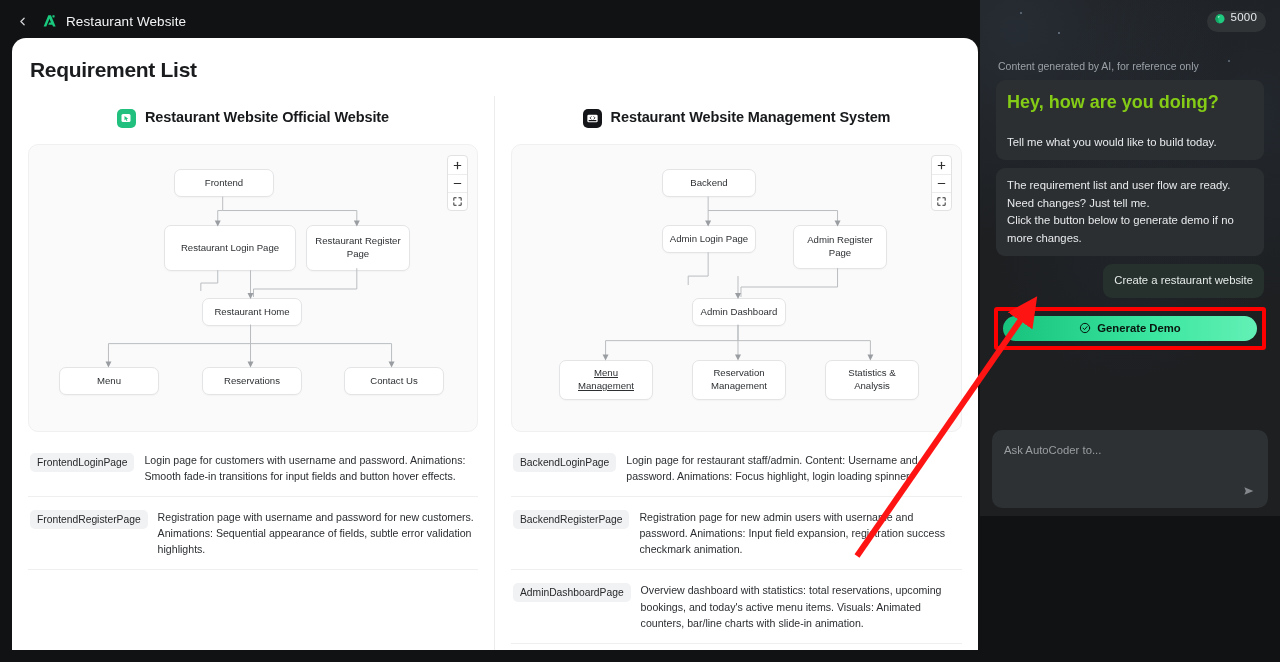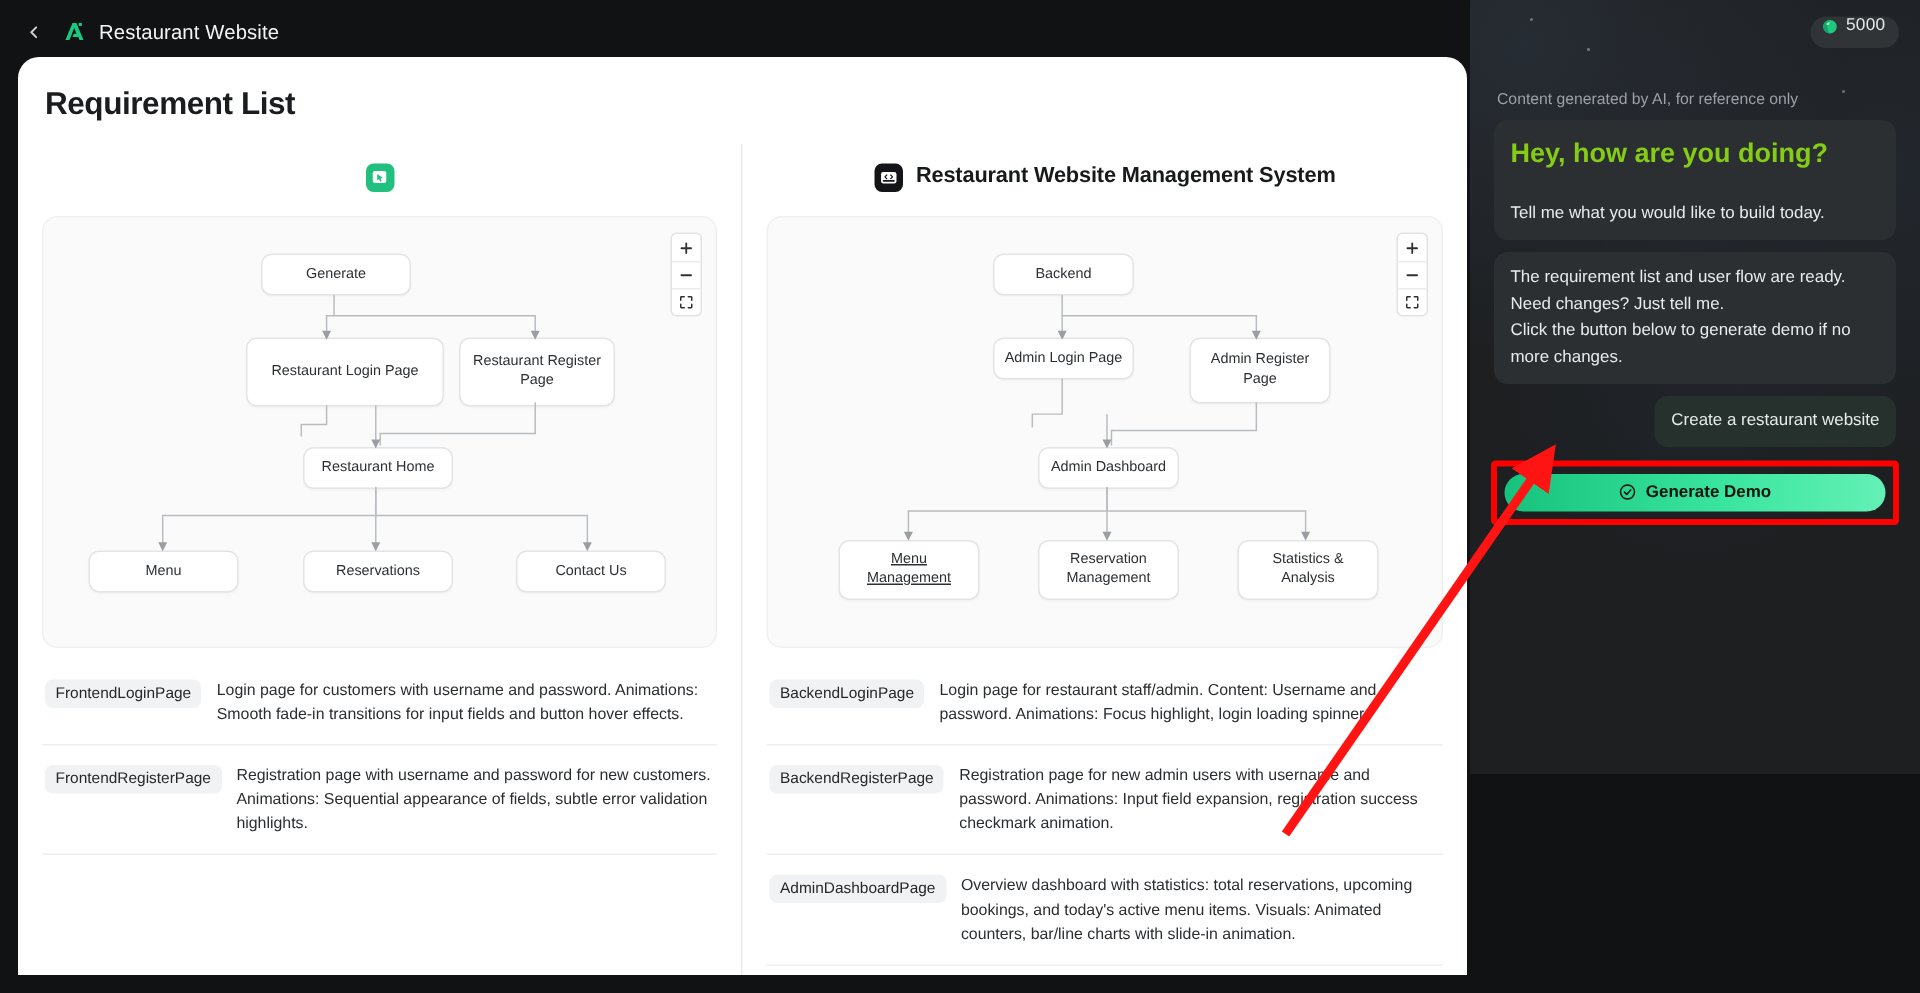--- a/index.html
+++ b/index.html
@@ -343,6 +343,7 @@
                 <path d="M9 8 L9 17 L11.3 14.6 L12.9 18.2 L14.9 17.2 L13.3 13.8 L16.6 13.4 Z" fill="#22c07e"></path>
               </svg>
             </div>
+            <div class="col-head-title">Restaurant Website Official Website</div>
           </div>
 
           <div class="flow">

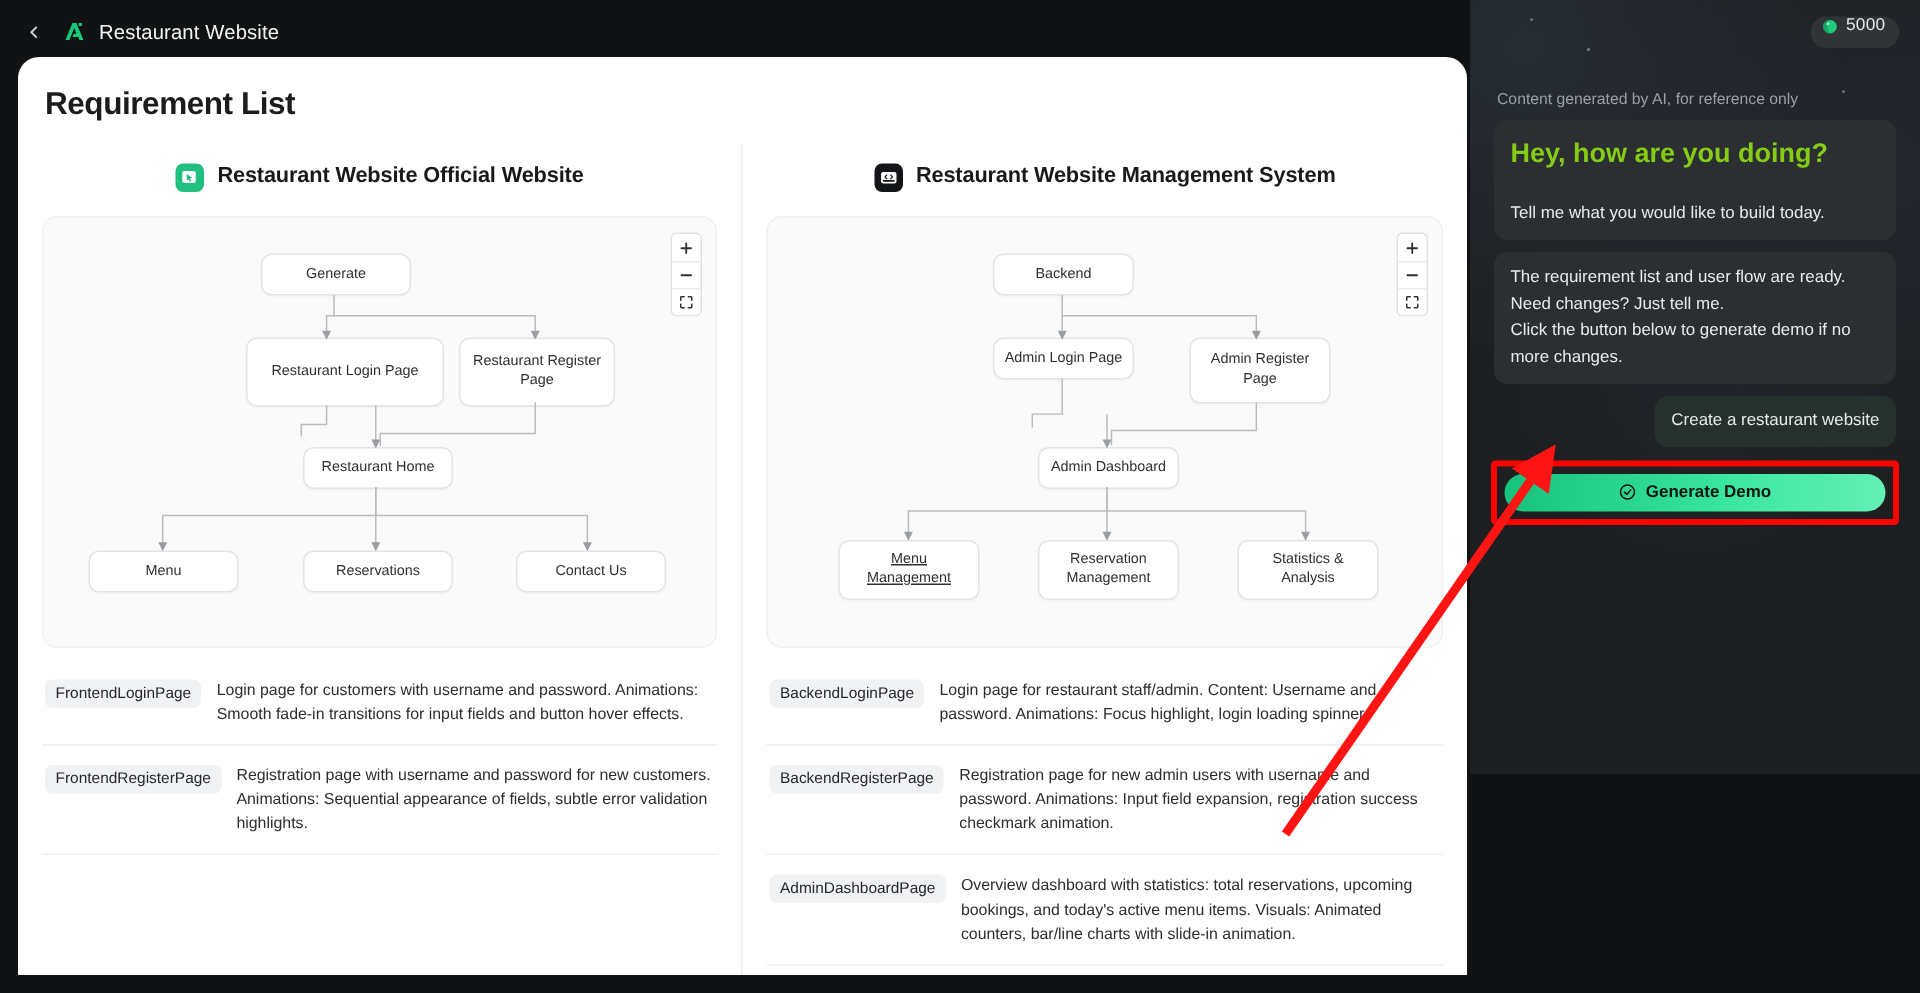--- a/index.html
+++ b/index.html
@@ -368,7 +368,7 @@
               </g>
             </svg>
 
-            <div class="node" style="left:145px;top:24px;width:100px;height:28px;">Generate</div>
+            <div class="node" style="left:145px;top:24px;width:100px;height:28px;">Frontend</div>
             <div class="node" style="left:135px;top:80px;width:132px;height:46px;">Restaurant Login Page</div>
             <div class="node" style="left:277px;top:80px;width:104px;height:46px;">Restaurant Register Page</div>
             <div class="node" style="left:173px;top:153px;width:100px;height:28px;">Restaurant Home</div>

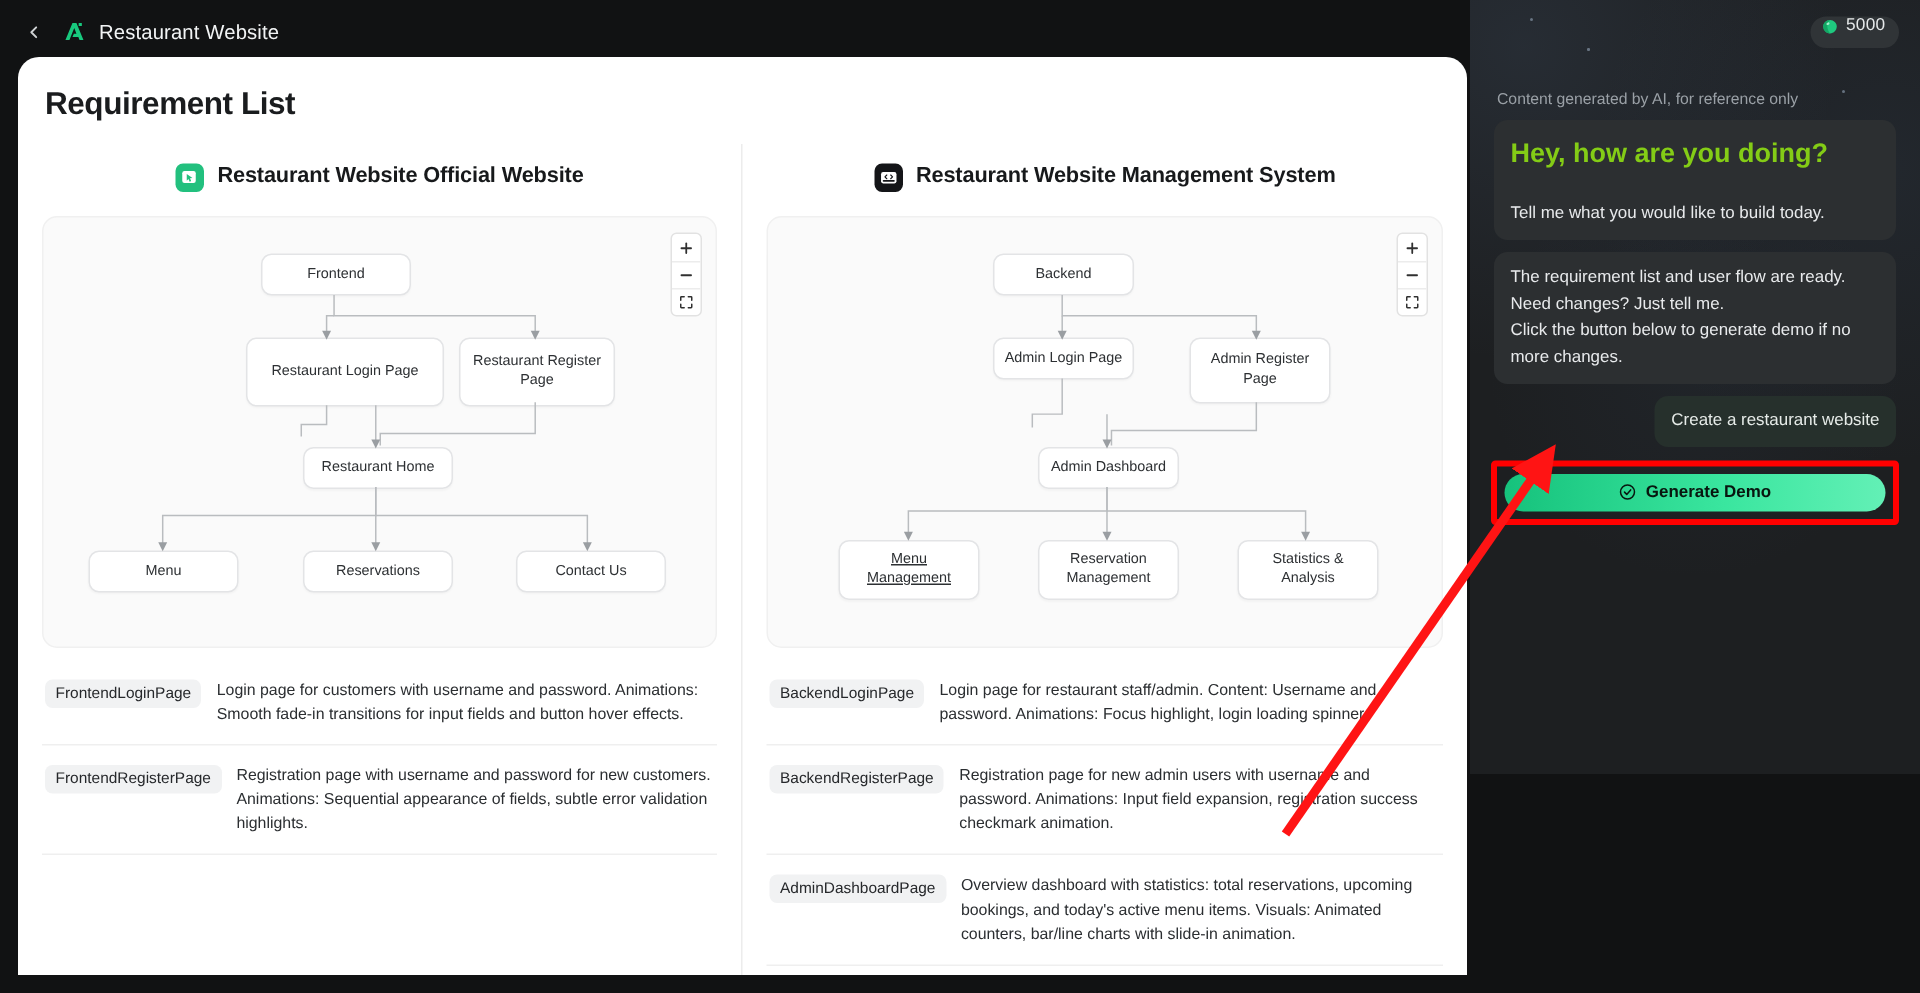--- a/index.html
+++ b/index.html
@@ -543,6 +543,14 @@
       </div>
     </div>
 
+    <div class="composer">
+      <input class="composer-input" type="text" placeholder="Ask AutoCoder to..." style="">
+      <div class="send-btn">
+        <svg width="14" height="14" viewBox="0 0 24 24" fill="currentColor">
+            <path d="M4 5.5 L19.5 12 L4 18.5 L6.6 12 Z"></path>
+          </svg>
+      </div>
+    </div>
   </div>
 
   <svg class="annotation-arrow" viewBox="0 0 1280 662">

